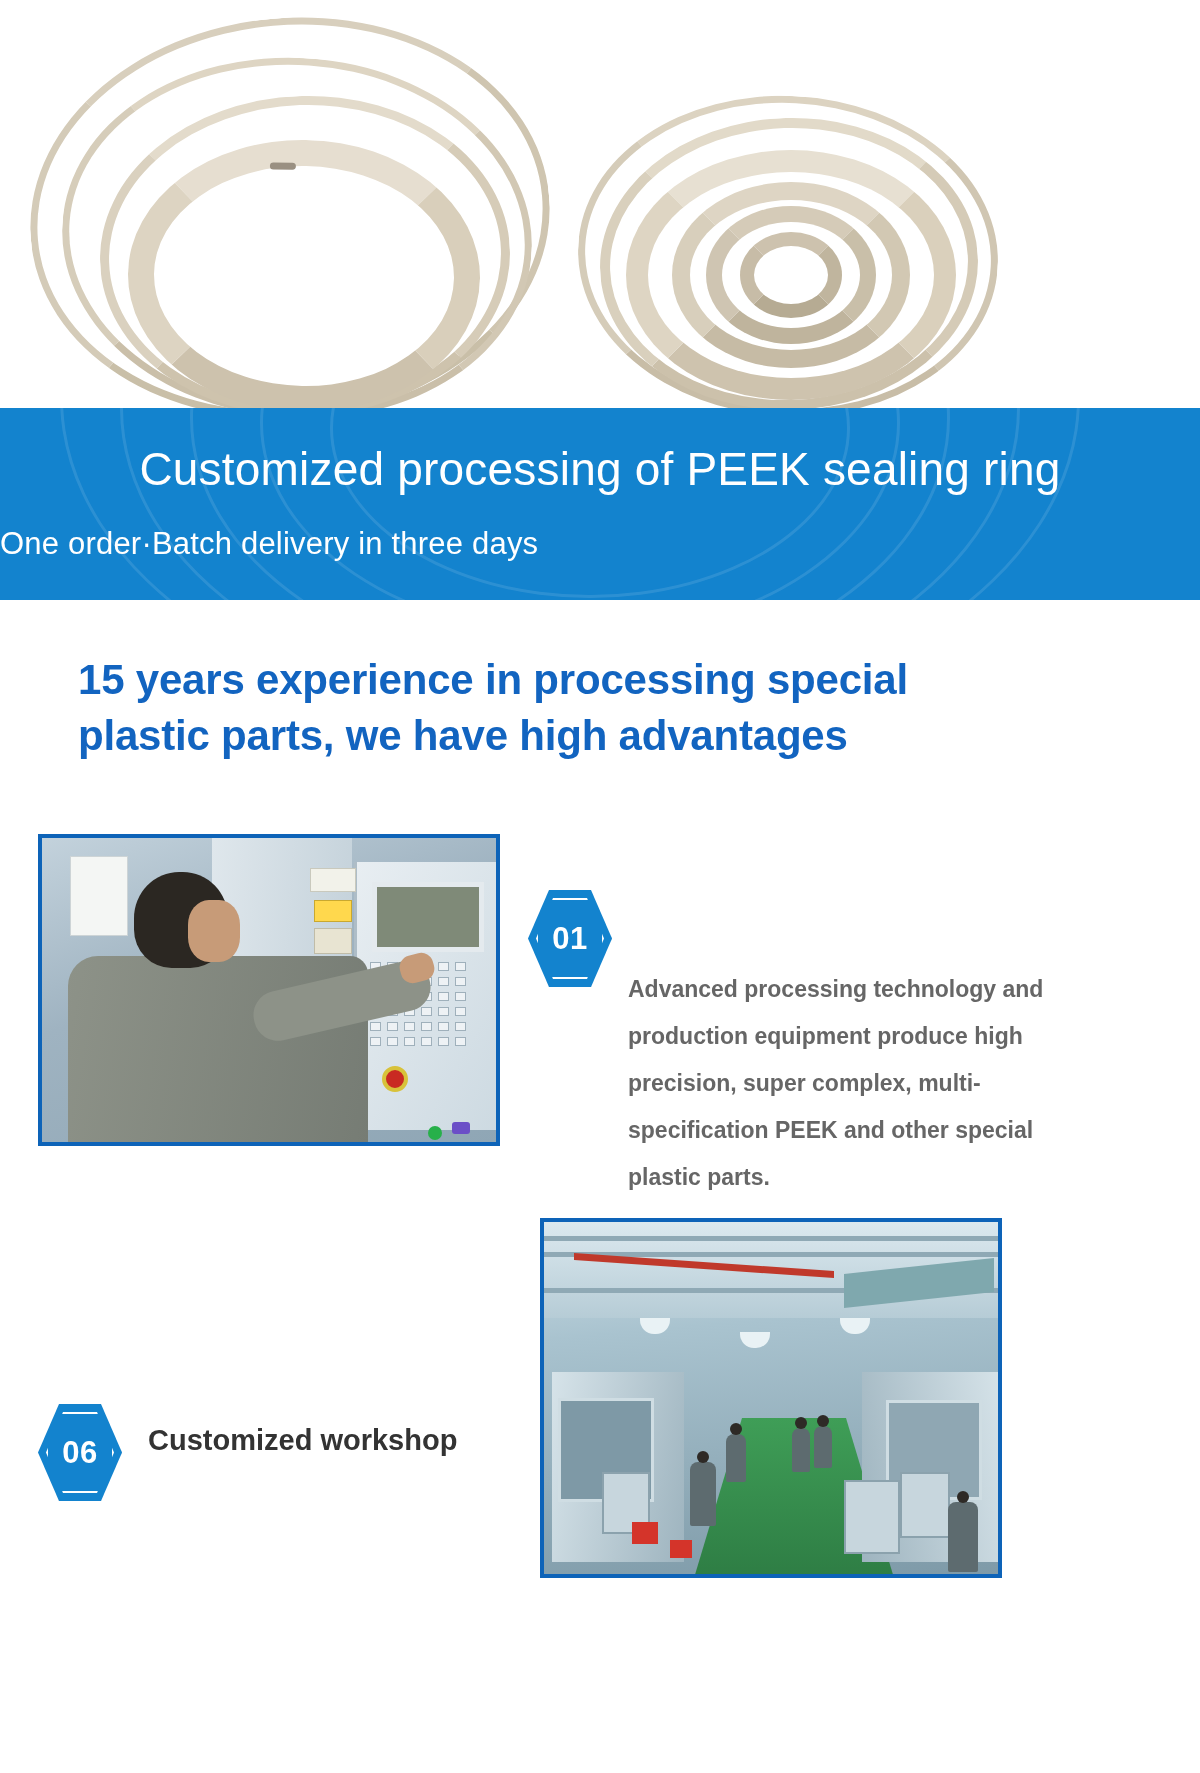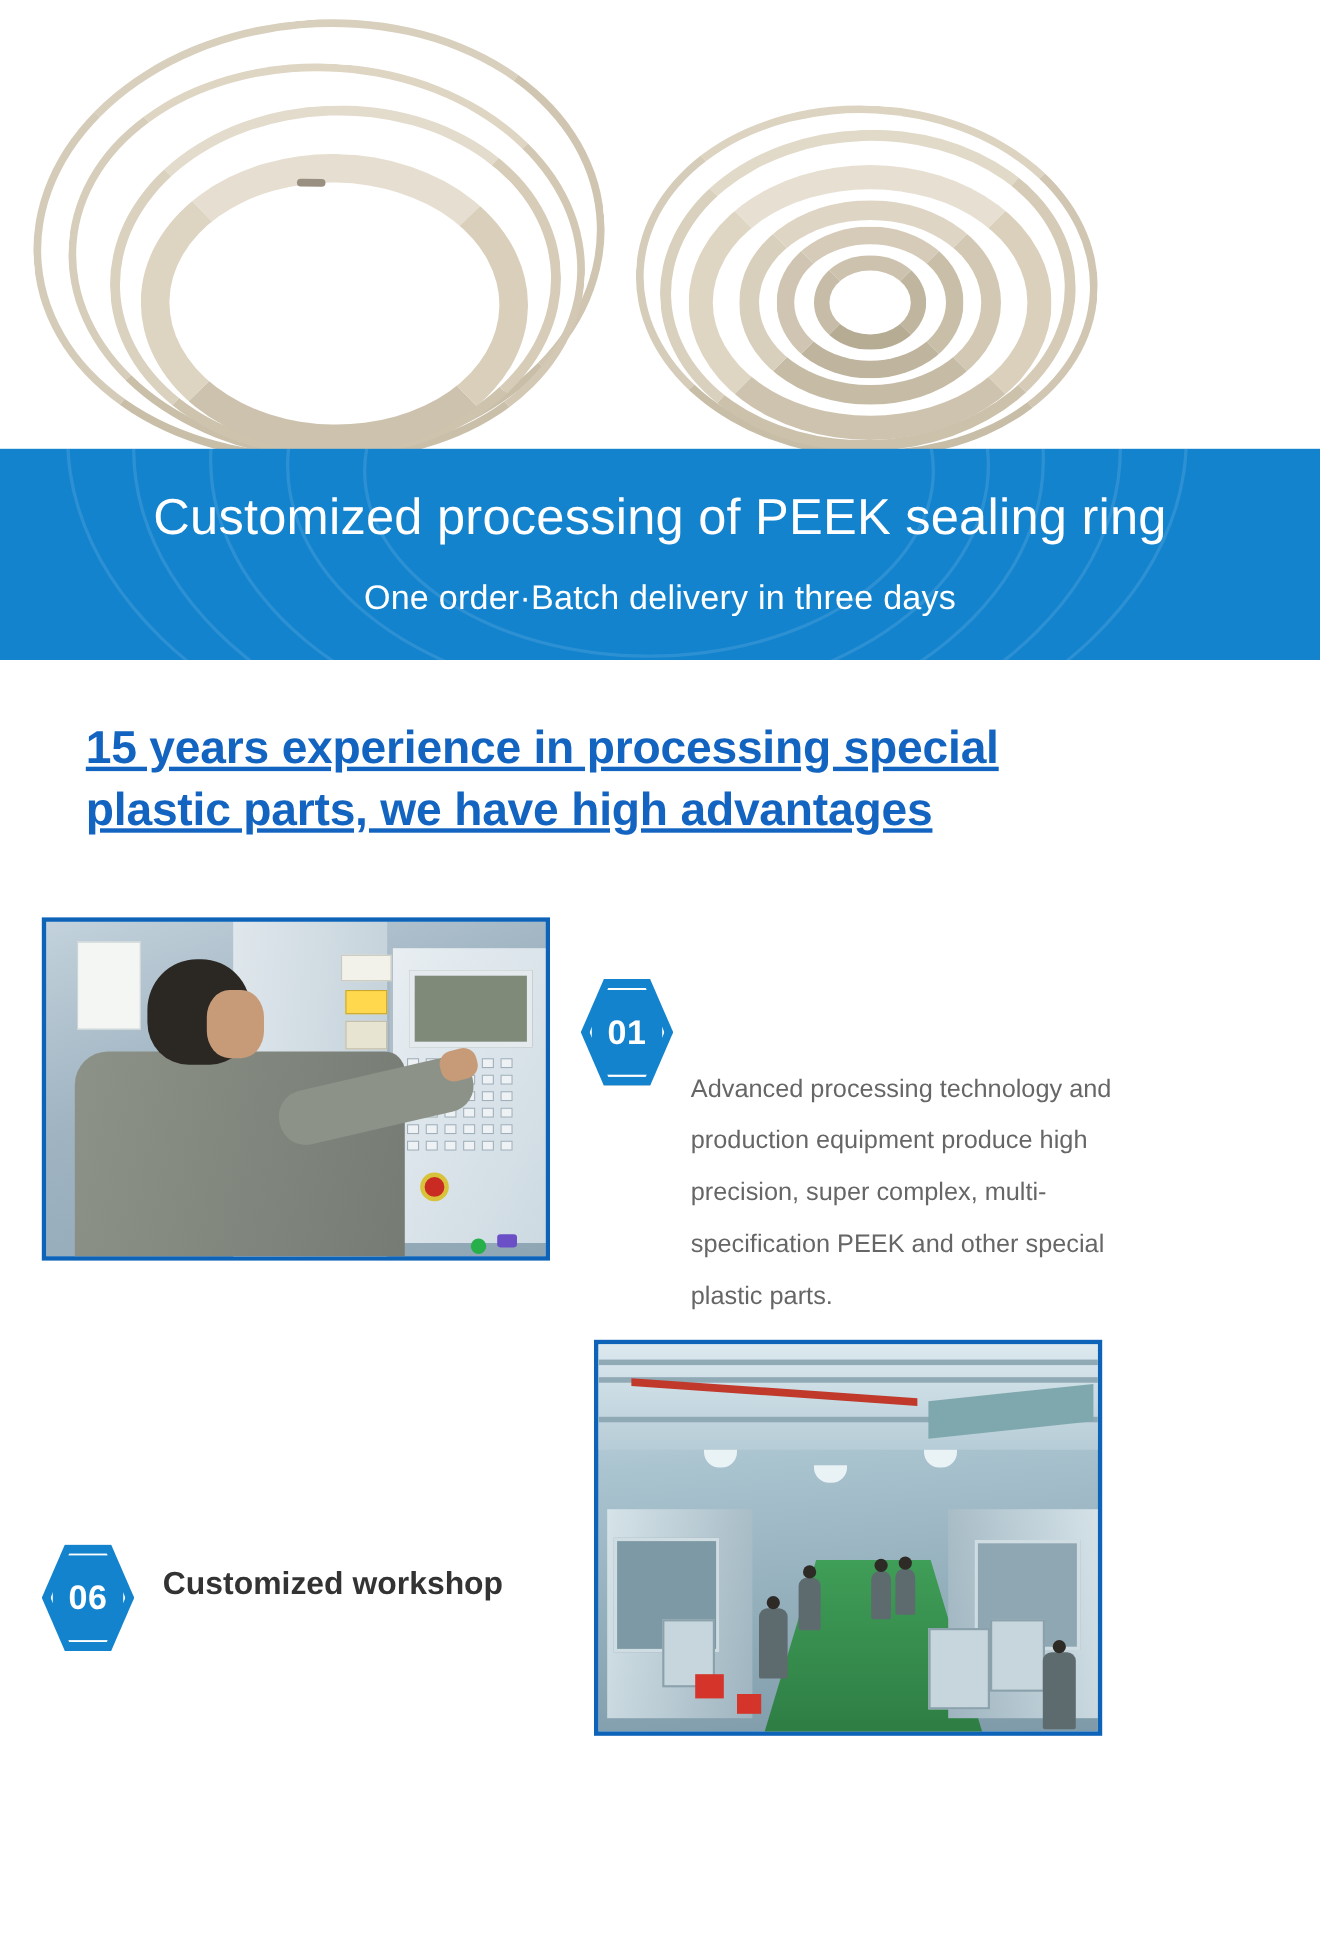--- a/index.html
+++ b/index.html
@@ -78,7 +78,7 @@
   }
   .banner-sub {
     position:absolute; left:0; top:118px; width:1200px;
-    text-align:center; color:#ffffff;
+    text-align:left; color:#ffffff;
     font-size:31px; font-weight:400; letter-spacing:0.2px;
     white-space:nowrap;
   }

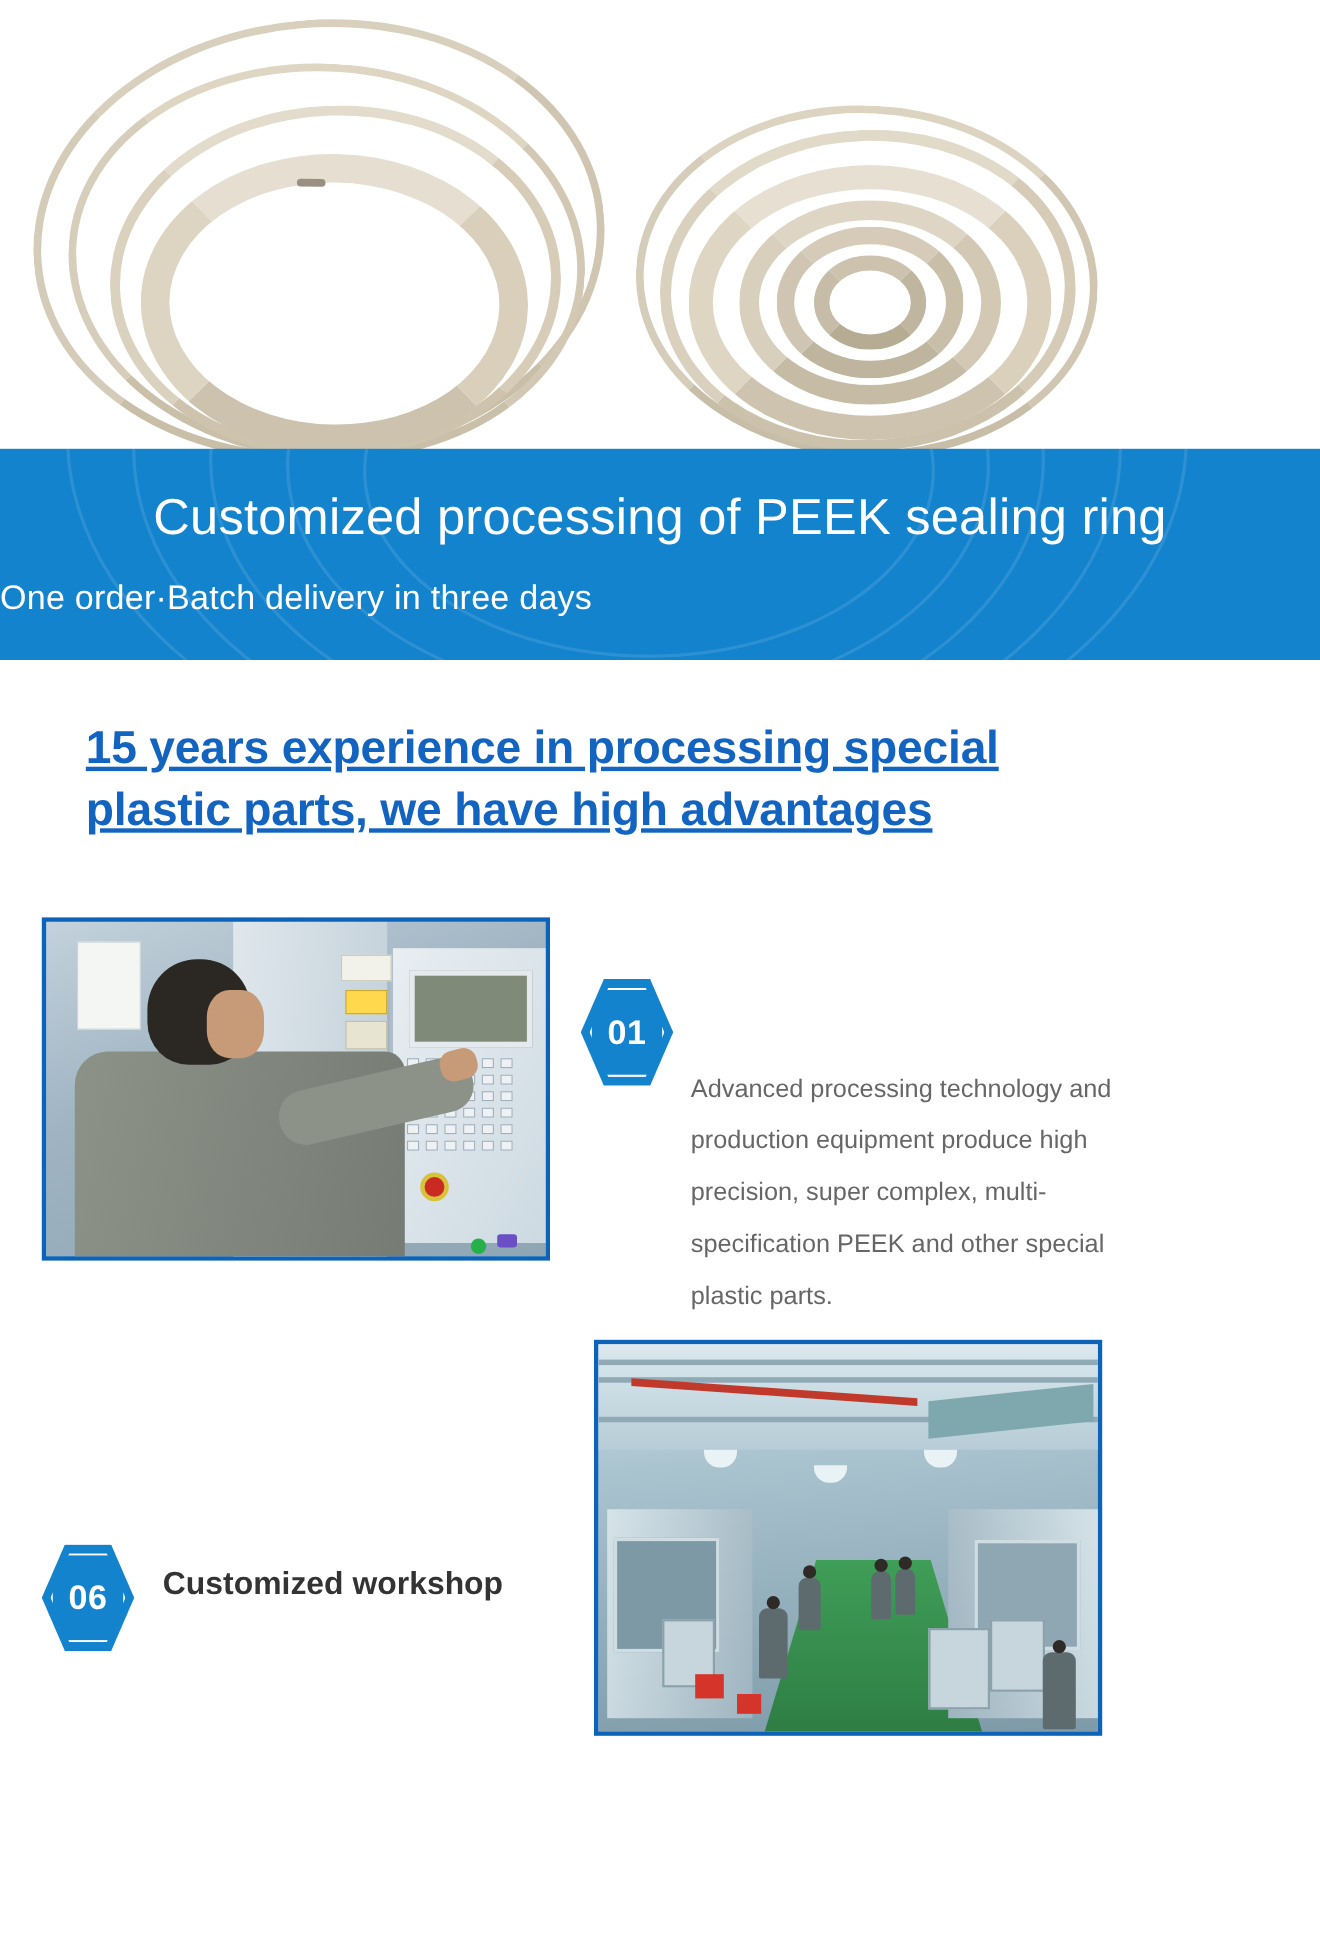--- a/index.html
+++ b/index.html
@@ -87,7 +87,7 @@
   .section-heading {
     position:absolute; left:78px; top:652px; width:970px;
     color:#1264c0; font-size:42px; font-weight:bold;
-    line-height:56px; letter-spacing:-0.2px;text-decoration:underline;
+    line-height:56px; letter-spacing:-0.2px;
   }
 
   

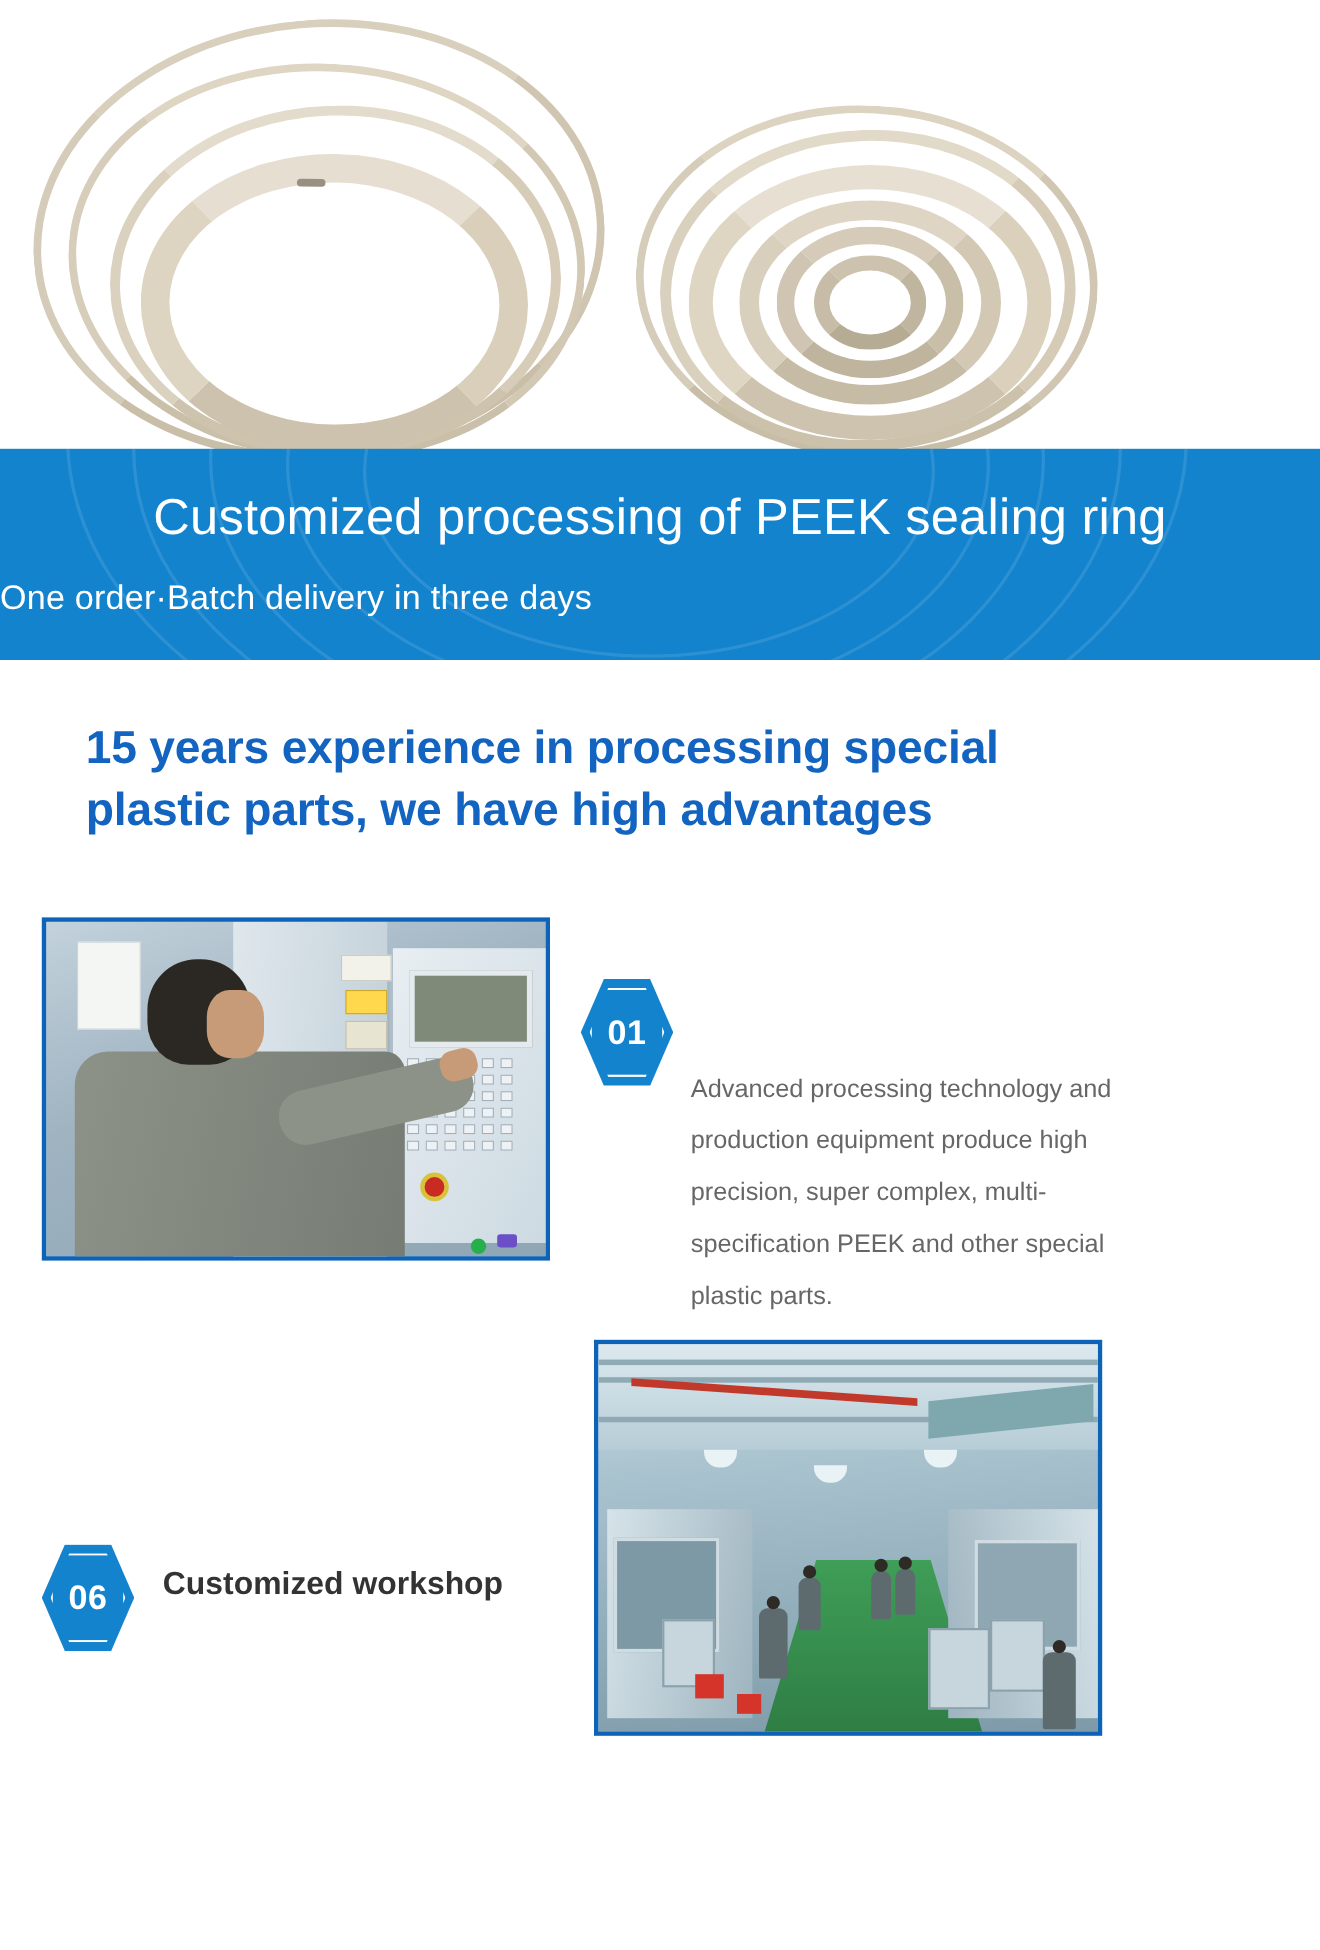--- a/index.html
+++ b/index.html
@@ -201,7 +201,7 @@
   }
   .feat-body {
     position:absolute; color:#666666;
-    font-size:23px; line-height:47px; font-weight:400;
+    font-size:23px; line-height:47px; font-weight:700;
   }
 </style>
 </head>

